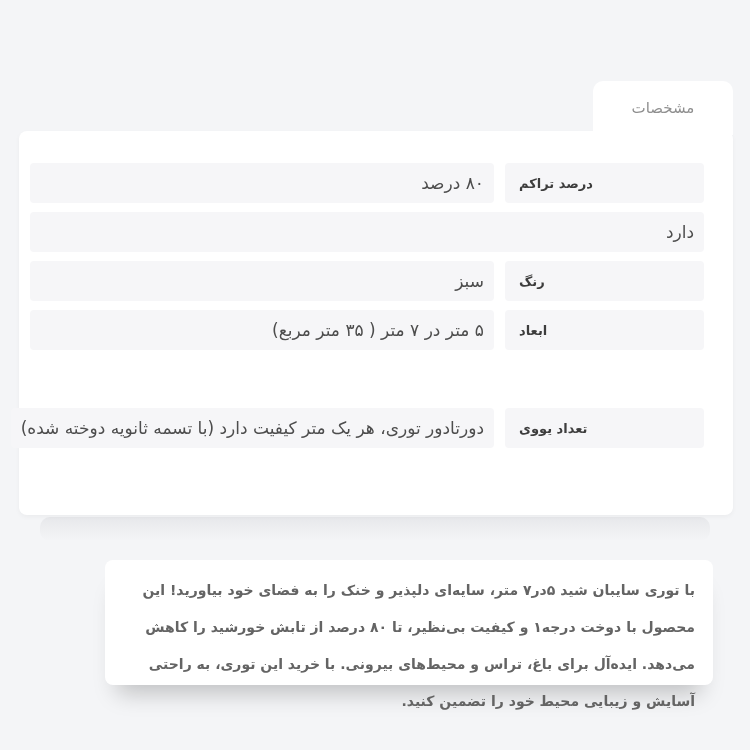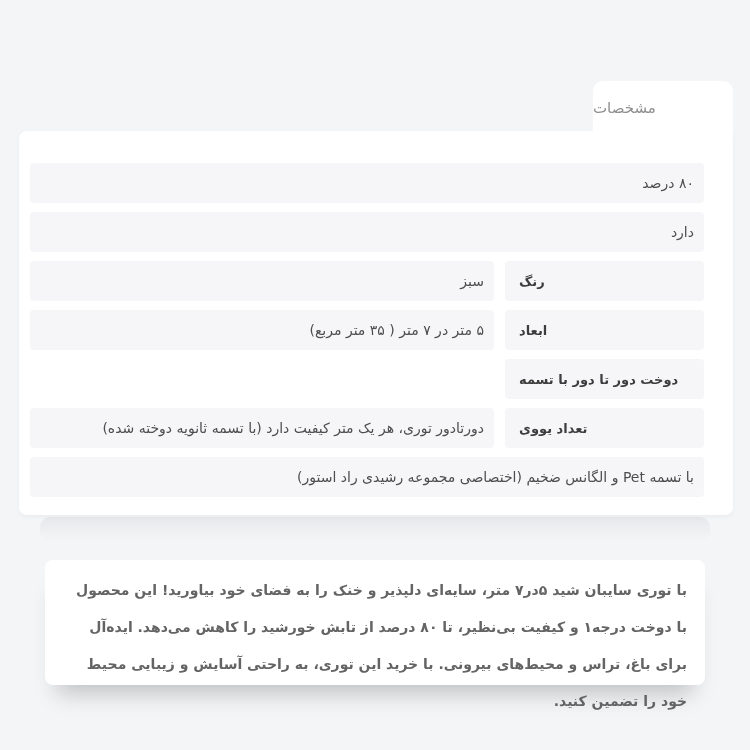--- a/index.html
+++ b/index.html
@@ -36,7 +36,7 @@
     border-radius: 10px 10px 0 0;
     display: flex;
     align-items: center;
-    justify-content: flex-end;
+    justify-content: center;
     z-index: 3;
   }
   .spec-tab .tab-label {

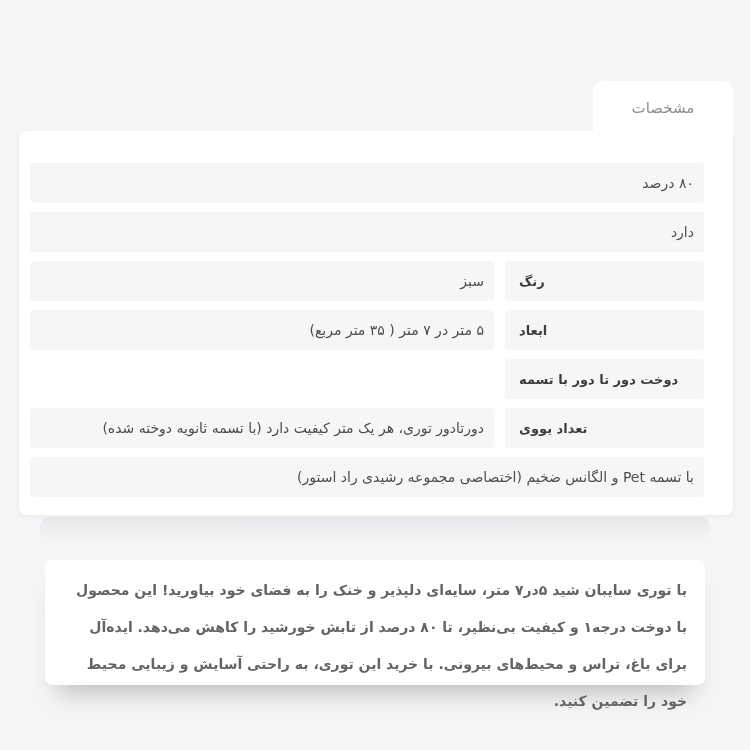--- a/index.html
+++ b/index.html
@@ -86,7 +86,7 @@
     flex: 1 1 auto;
     justify-content: flex-start; 
     padding: 0 10px;
-    font-size: 14px;
+    font-size: 17px;
     color: var(--value-color);
   }
   

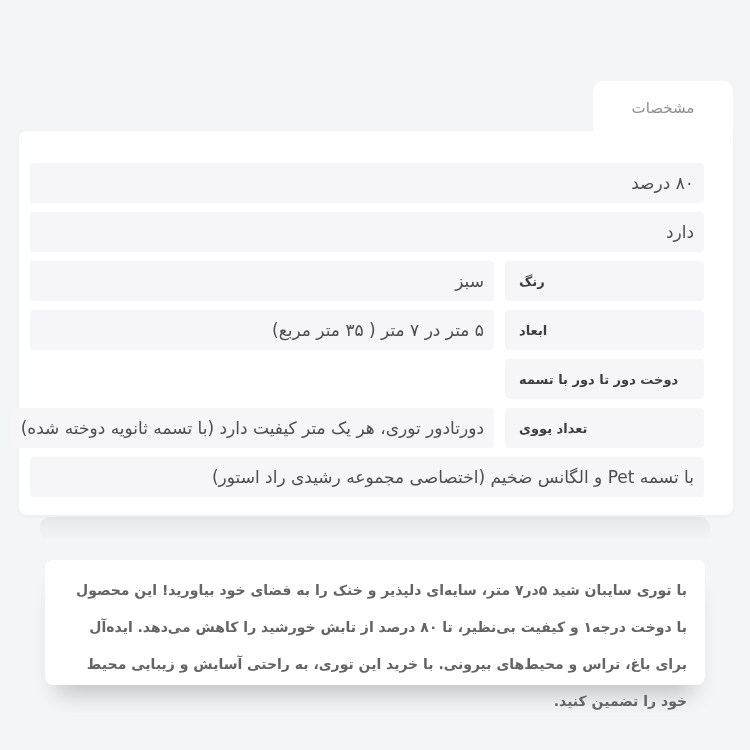--- a/index.html
+++ b/index.html
@@ -134,6 +134,7 @@
   <div class="spec-card">
 
       <div class="spec-row">
+        <div class="spec-cell spec-label">درصد تراکم</div>
         <div class="spec-cell spec-value">۸۰ درصد</div>
       </div>
 

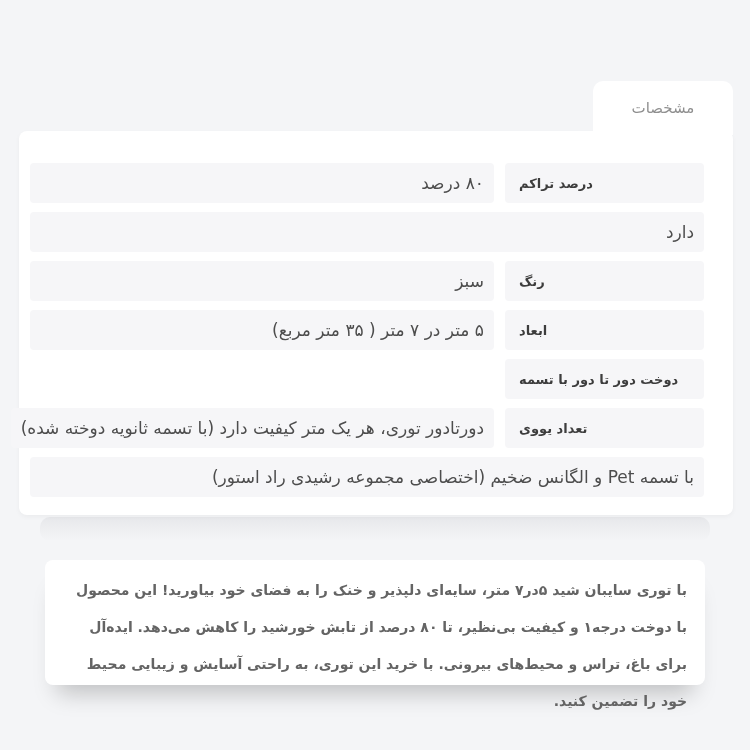--- a/index.html
+++ b/index.html
@@ -153,7 +153,6 @@
       </div>
 
       <div class="spec-row">
-        <div class="spec-cell spec-label">دوخت دور تا دور با تسمه</div>
       </div>
 
       <div class="spec-row">

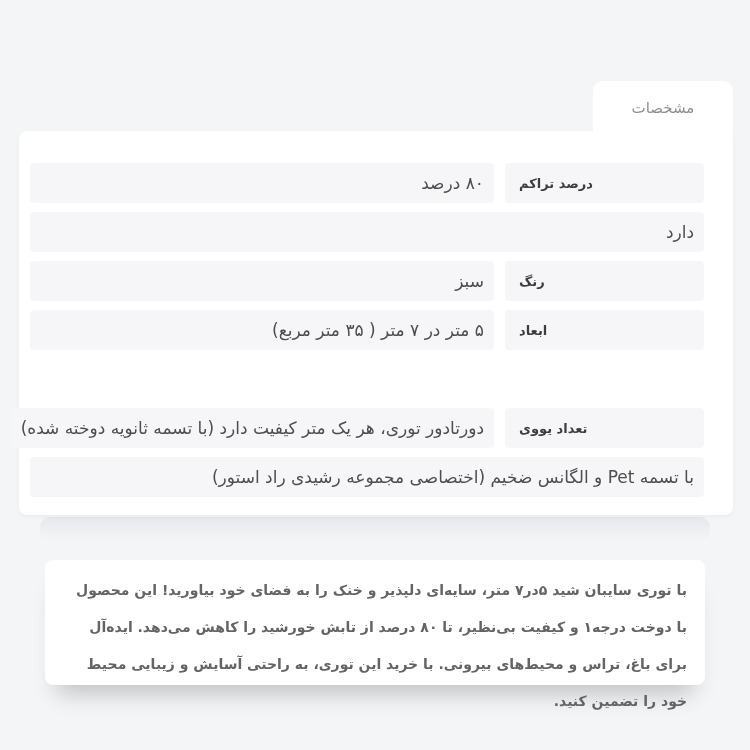--- a/index.html
+++ b/index.html
@@ -161,7 +161,6 @@
       </div>
 
       <div class="spec-row">
-        <div class="spec-cell spec-value">با تسمه Pet و الگانس ضخیم (اختصاصی مجموعه رشیدی راد استور)</div>
       </div>
     </div>
 

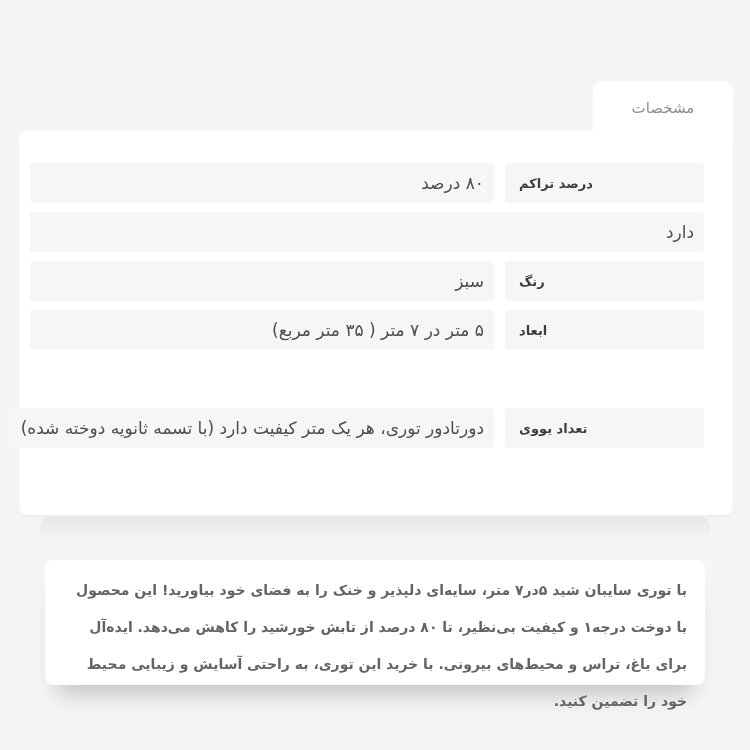--- a/index.html
+++ b/index.html
@@ -104,8 +104,8 @@
   .description-card {
     position: absolute;
     top: 560px;
-    right: 45px;
-    width: 660px;
+    right: 37px;
+    width: 608px;
     height: 125px;
     background: var(--card-bg);
     border-radius: 8px;

